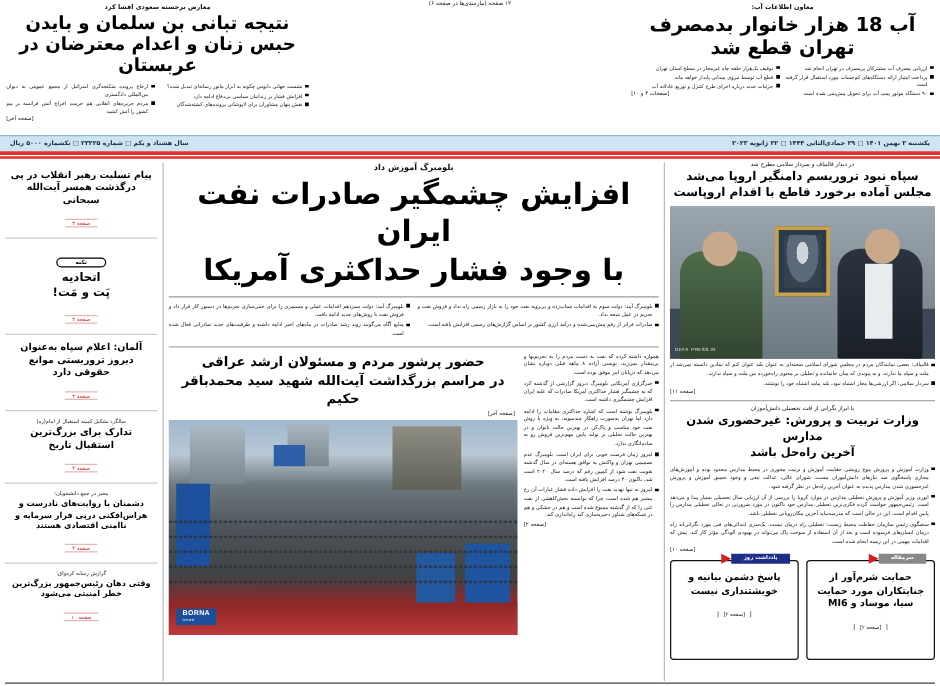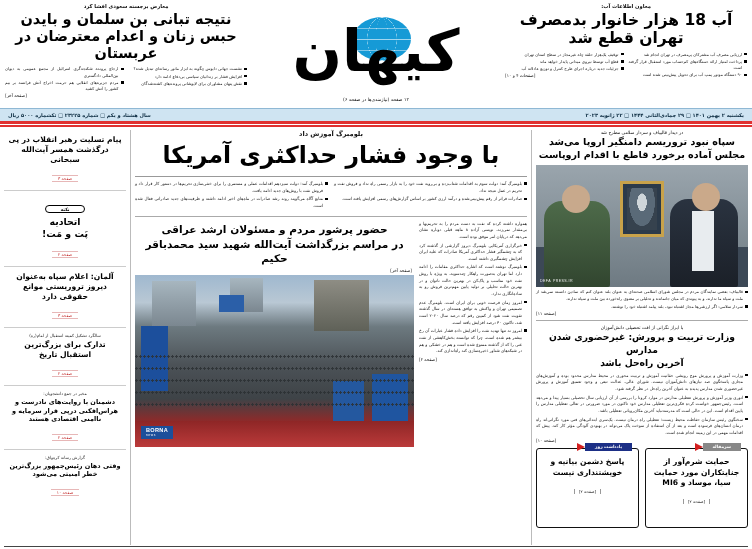--- a/index.html
+++ b/index.html
@@ -182,10 +182,6 @@
     </div>
 
     <div class="mh-col mh-center">
-      <div class="logo-wrap">
-        <div class="globe"></div>
-        <div class="logo-text">کیهان</div>
-      </div>
       <div class="subpages">۱۲ صفحه (نیازمندی‌ها در صفحه ۶)</div>
     </div>
 

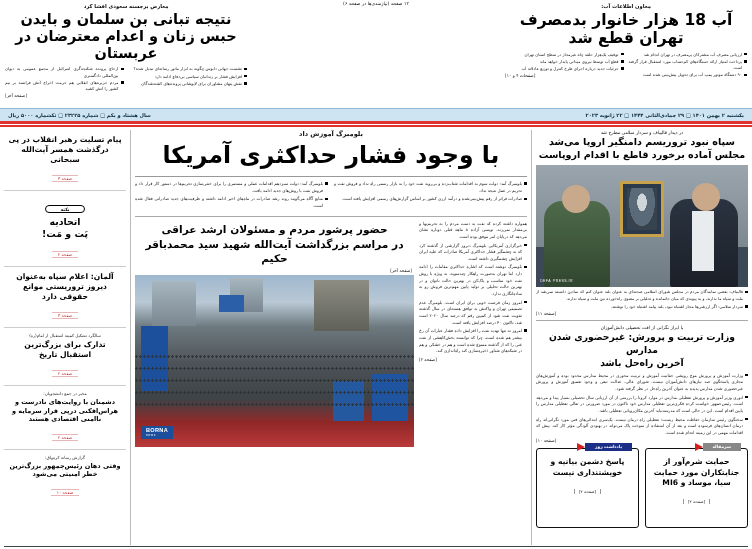--- a/index.html
+++ b/index.html
@@ -272,6 +272,7 @@
 
       <div>
         <div class="lead-kicker">بلومبرگ آموزش داد</div>
+        <div class="lead-title">افزایش چشمگیر صادرات نفت ایران</div>
         <div class="lead-title">با وجود فشار حداکثری آمریکا</div>
         <div class="lead-rule"></div>
         <div class="two-col-bul">

